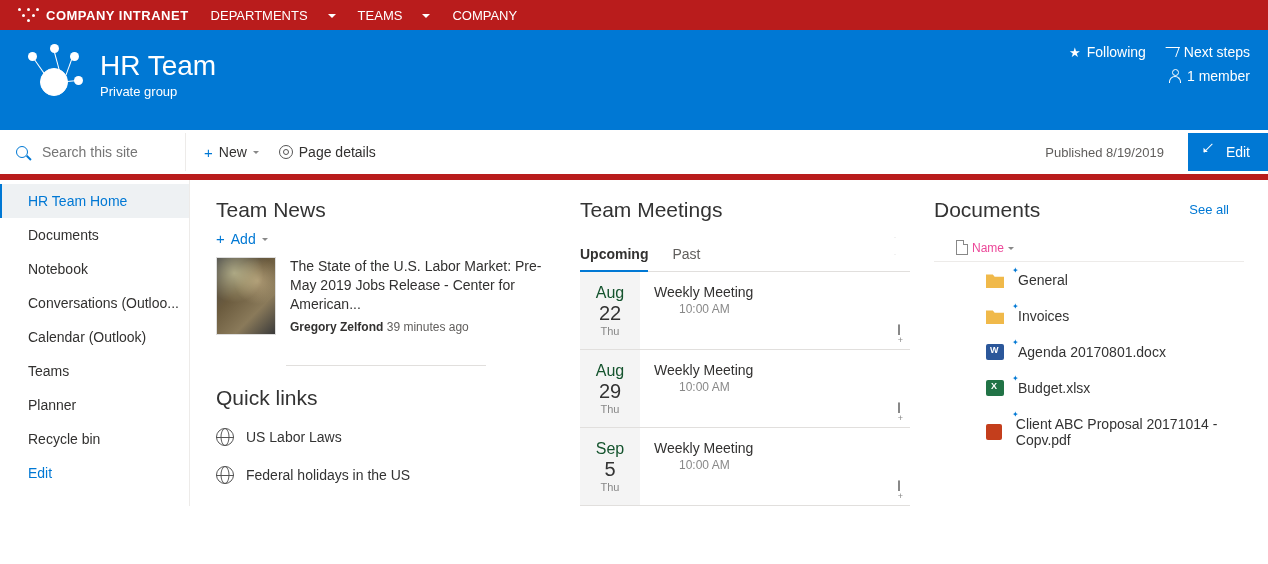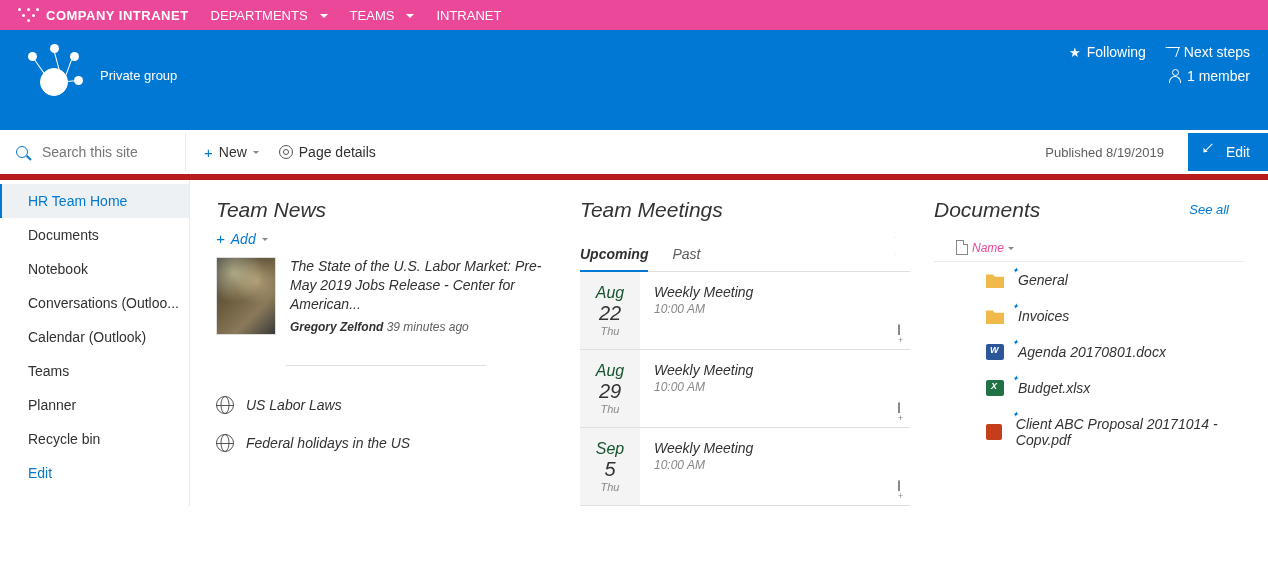--- a/index.html
+++ b/index.html
@@ -7,7 +7,7 @@
   a { text-decoration:none; color:inherit; }
 
   
-  .topnav { background:#ec4899; height:30px; display:flex; align-items:center; padding:0 18px; color:#fff; font-size:13px; }
+  .topnav { background:#b91c1c; height:30px; display:flex; align-items:center; padding:0 18px; color:#fff; font-size:13px; }
   .topnav .logo { display:flex; align-items:center; gap:6px; margin-right:22px; }
   .topnav .logo-icon { width:22px; height:14px; position:relative; }
   .topnav .logo-icon .dot { width:3px; height:3px; border-radius:50%; background:#fff; position:absolute; }

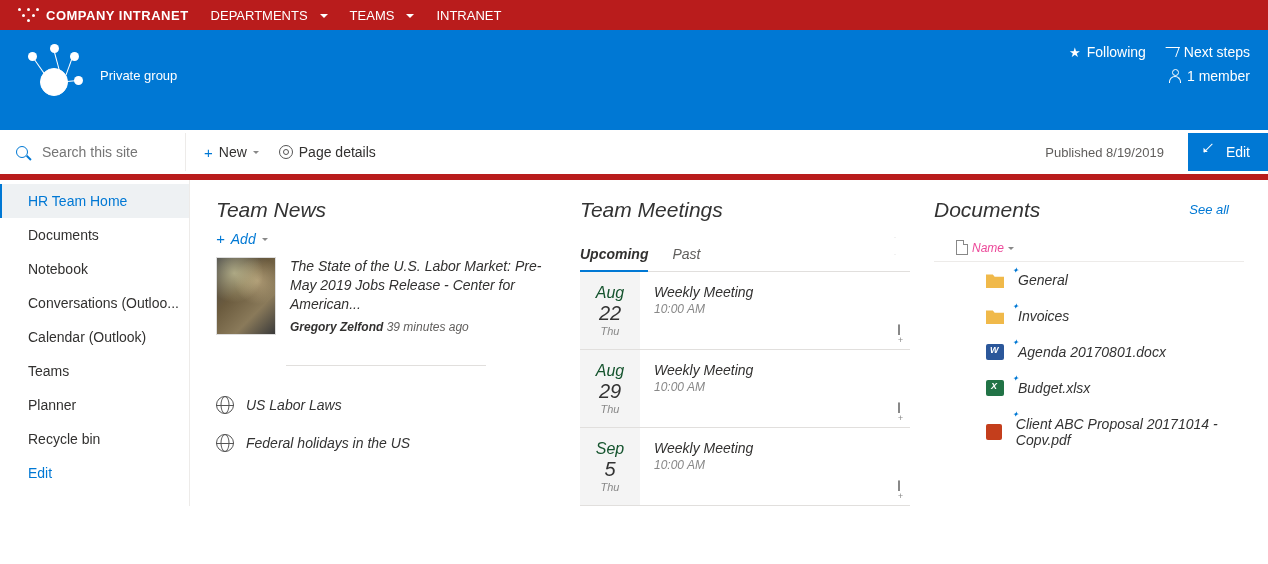--- a/index.html
+++ b/index.html
@@ -12,7 +12,7 @@
   .topnav .logo-icon { width:22px; height:14px; position:relative; }
   .topnav .logo-icon .dot { width:3px; height:3px; border-radius:50%; background:#fff; position:absolute; }
   .topnav .company { font-weight:700; letter-spacing:.5px; font-size:13px; }
-  .topnav .navlink { margin-right:22px; cursor:pointer; display:flex; align-items:center; gap:12px; }
+  .topnav .navlink { margin-right:22px; cursor:pointer; display:flex; align-items:center; gap:20px; }
   .chev-down { display:inline-block; border:4px solid transparent; border-top-color:#fff; margin-top:5px; }
 
   

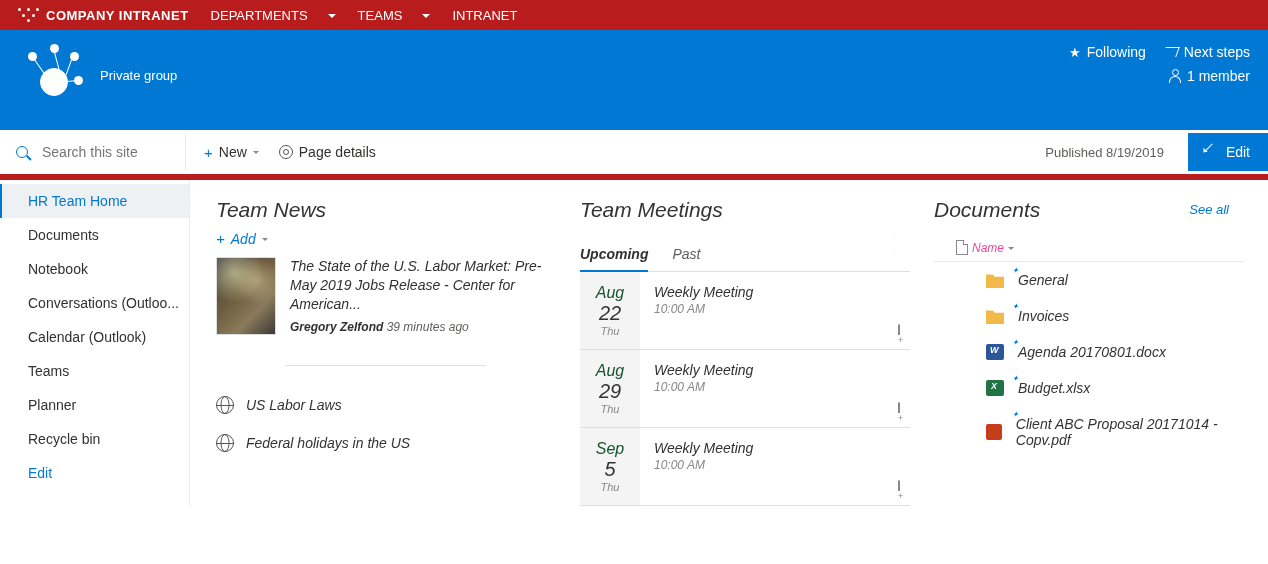--- a/index.html
+++ b/index.html
@@ -138,7 +138,7 @@
       <span class="chev-down"></span>
   </div>
   <div class="navlink">
-    <span>INTRANET</span>
+    <span>COMPANY</span>
   </div>
 </div>
 

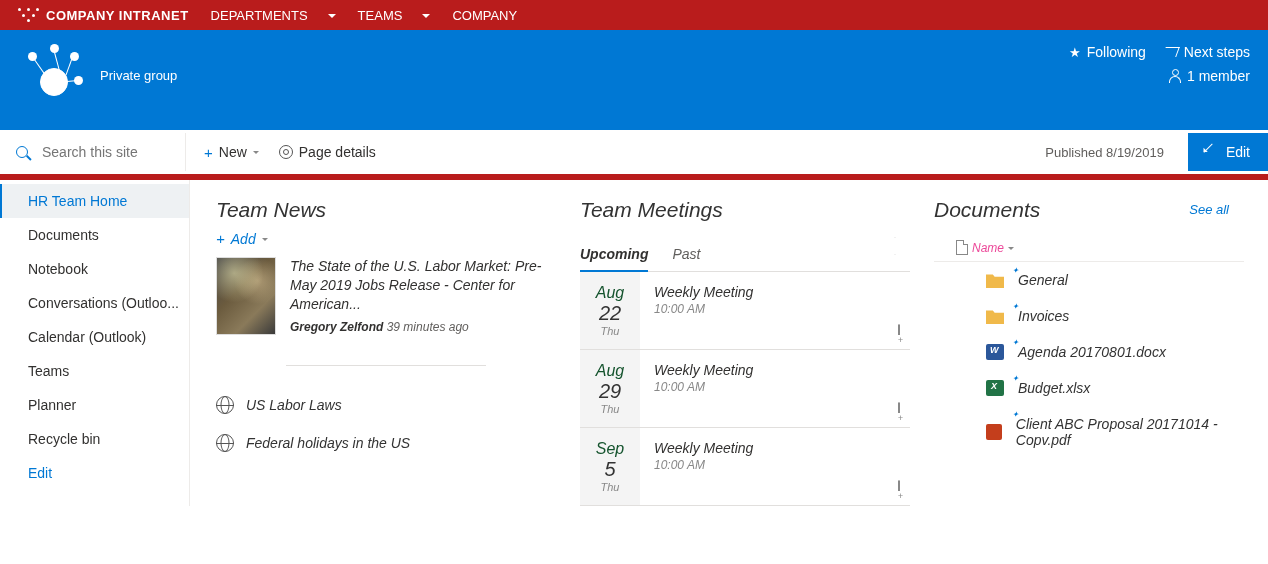--- a/index.html
+++ b/index.html
@@ -155,6 +155,7 @@
     <span class="line" style="left:50px; top:16px; width:18px; transform:rotate(110deg)"></span>
   </div>
   <div>
+    <h1>HR Team</h1>
     <div class="subtitle">Private group</div>
   </div>
   <div class="hero-right">

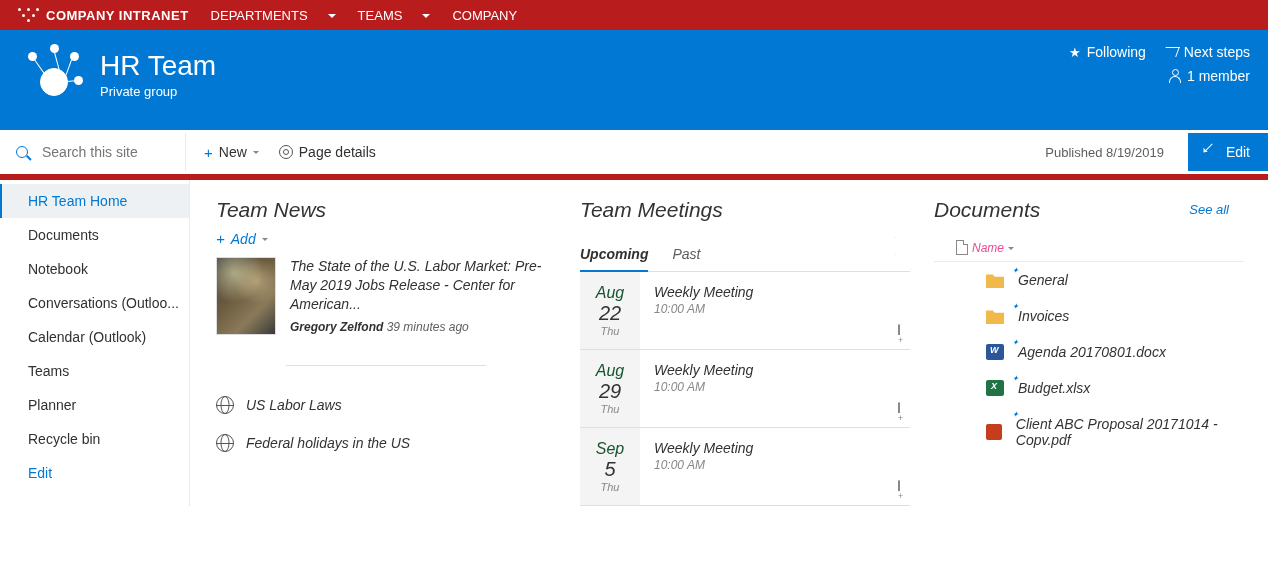--- a/index.html
+++ b/index.html
@@ -43,7 +43,7 @@
   .sidebar .item { height:34px; display:flex; align-items:center; padding-left:28px; font-size:14px; color:#323130; cursor:pointer; white-space:nowrap; overflow:hidden; text-overflow:ellipsis; }
   .sidebar .item.active { background:#eef1f3; color:#0078d4; border-left:2px solid #0078d4; padding-left:26px; }
   .sidebar .item.edit { color:#0078d4; }
-  .main { flex:1; display:flex; padding:18px 24px 0 26px; gap:24px;font-style:italic; }
+  .main { flex:1; display:flex; padding:18px 24px 0 26px; gap:24px; }
 
   .col1 { width:340px; }
   .col2 { width:330px; position:relative; }

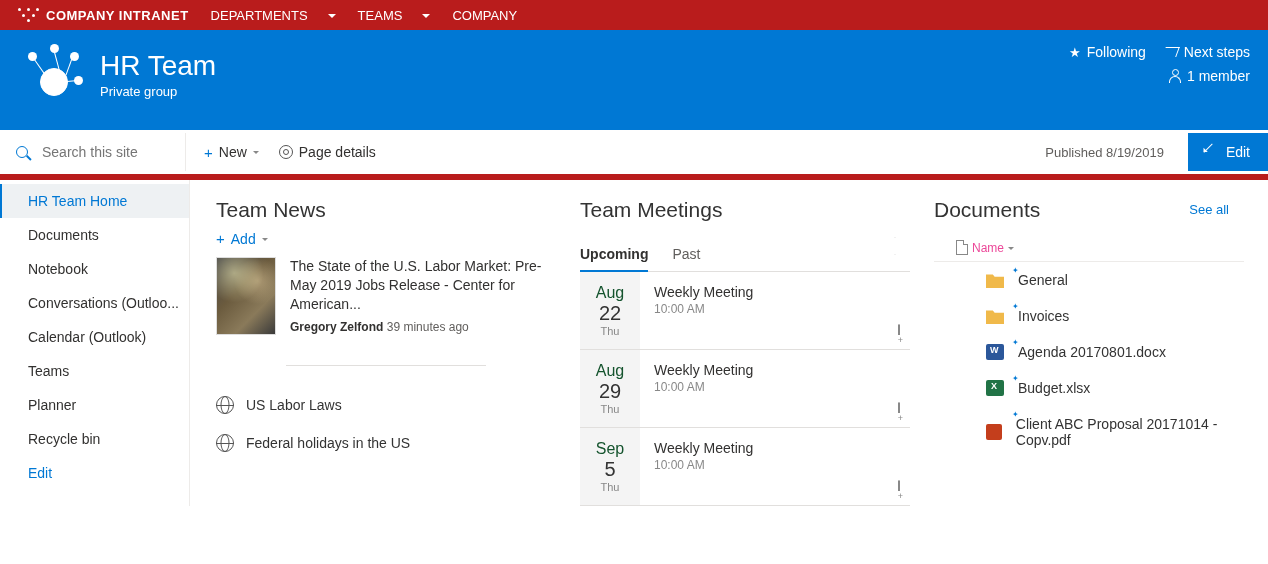--- a/index.html
+++ b/index.html
@@ -79,7 +79,7 @@
   .meeting .datebox .dow { font-size:11px; color:#888; }
   .meeting .body { padding:12px 14px; flex:1; }
   .meeting .body .mtitle { font-size:14px; color:#323130; }
-  .meeting .body .mtime { font-size:12px; color:#888; margin-top:2px; }
+  .meeting .body .mtime { font-size:12px; color:#888; margin-top:2px;margin-left:25px; }
   .meeting .addcal { position:absolute; right:10px; bottom:8px; color:#888; cursor:pointer; }
 
   

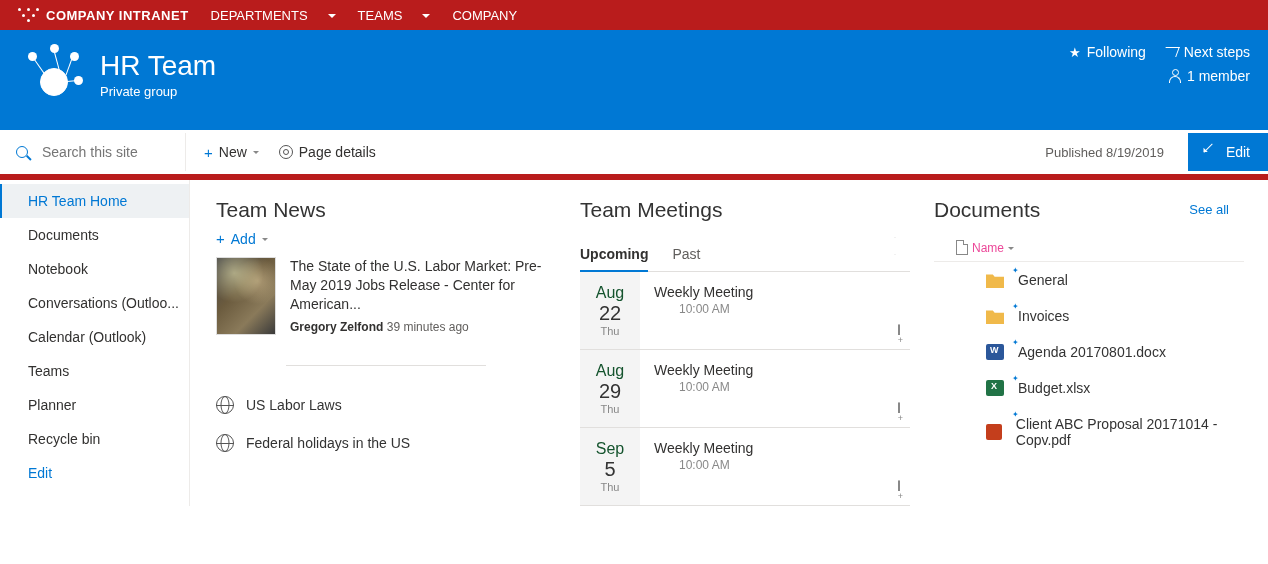--- a/index.html
+++ b/index.html
@@ -236,6 +236,7 @@
         </div>
       </div>
       <hr class="hr">
+      <h2 class="section">Quick links</h2>
       <div class="ql-item">
         <span class="globe"></span>
         <span>US Labor Laws</span>

